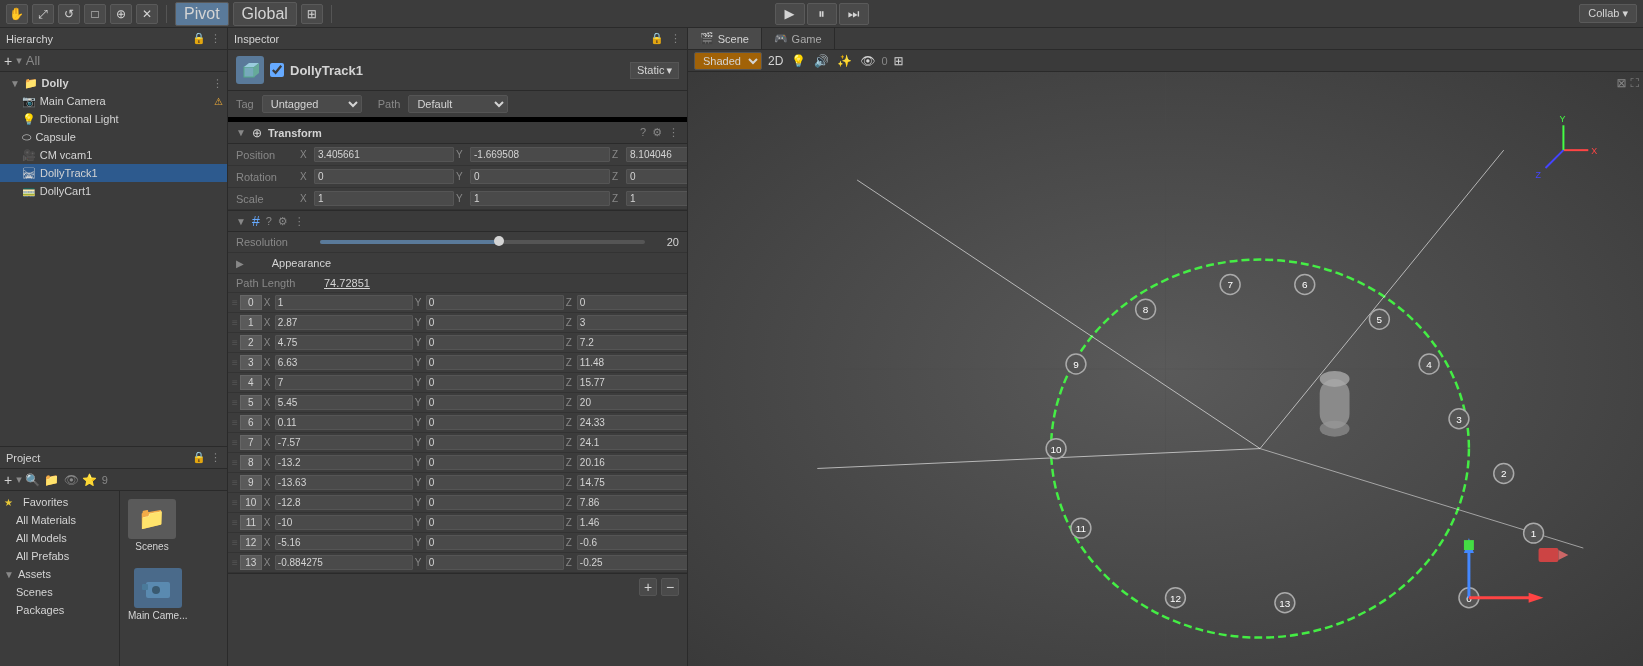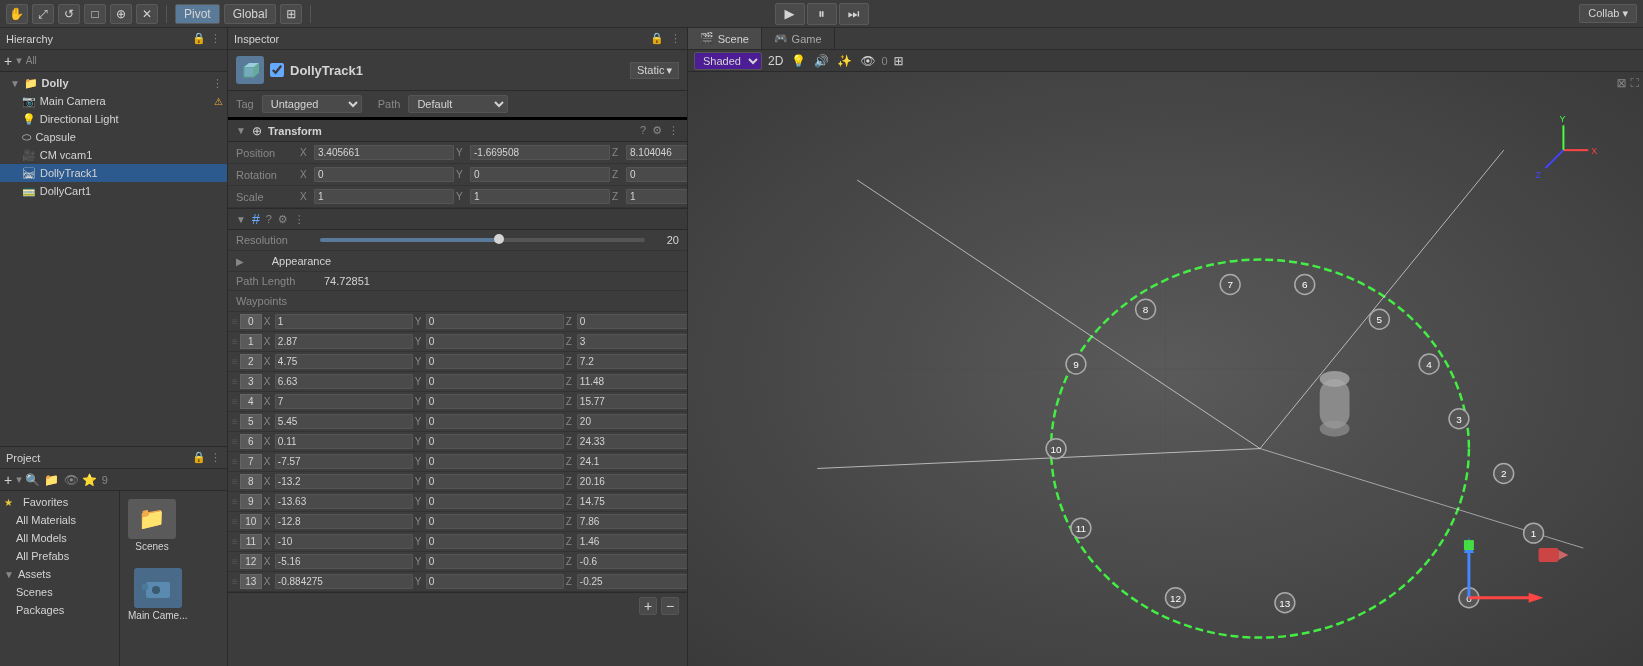--- a/index.html
+++ b/index.html
@@ -31,7 +31,7 @@
       border: 1px solid #5a5a5a;
       color: #d4d4d4;
       padding: 2px 8px;
-      font-size: 12px;
+      font-size: 16px;
       cursor: pointer;
       border-radius: 2px;
       display: flex;

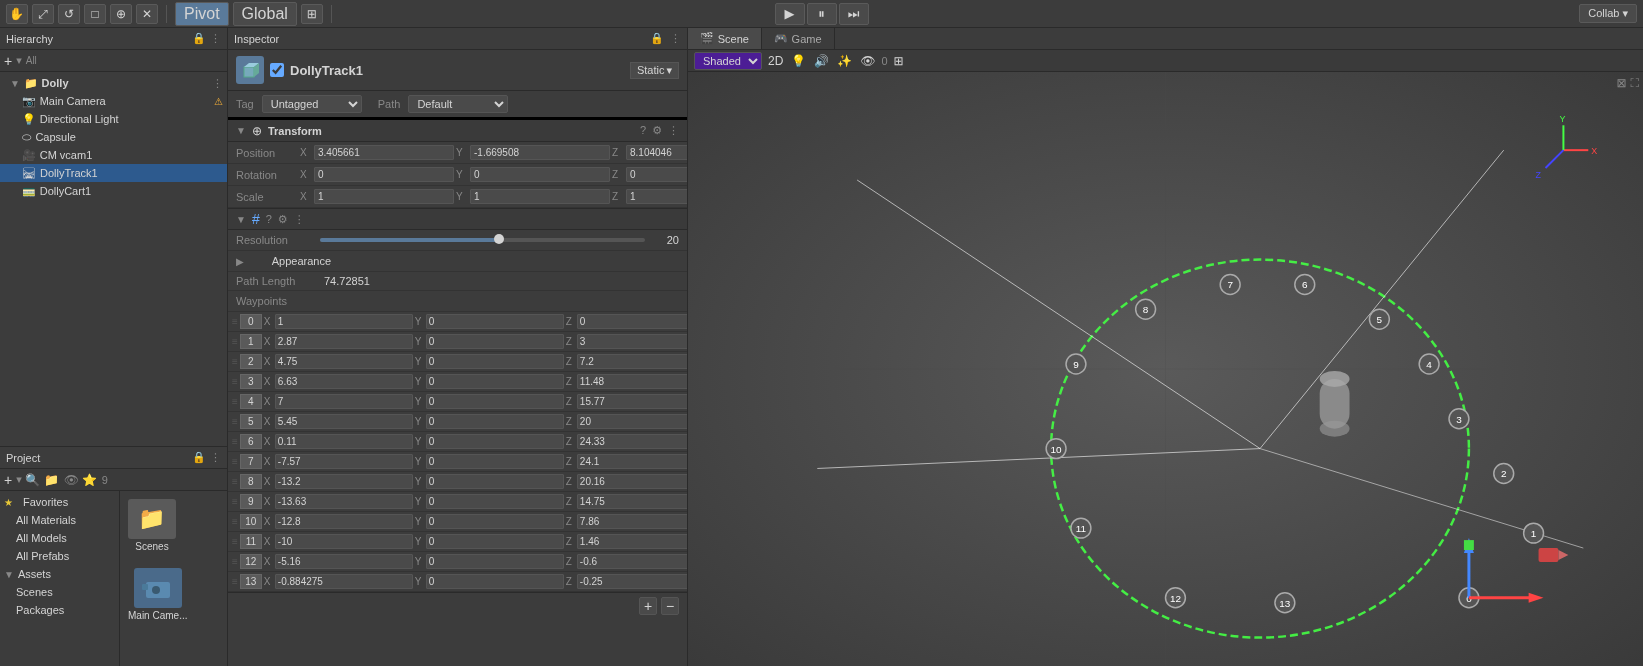--- a/index.html
+++ b/index.html
@@ -691,7 +691,7 @@
       <div class="hierarchy-toolbar">
         <span class="hier-add-btn">+</span>
         <span style="color:#888;">▾</span>
-        <span style="color:#888; font-size:10px;">All</span>
+        <span style="color:#888; font-size:13px;">All</span>
       </div>
       <div class="hierarchy-content">
 

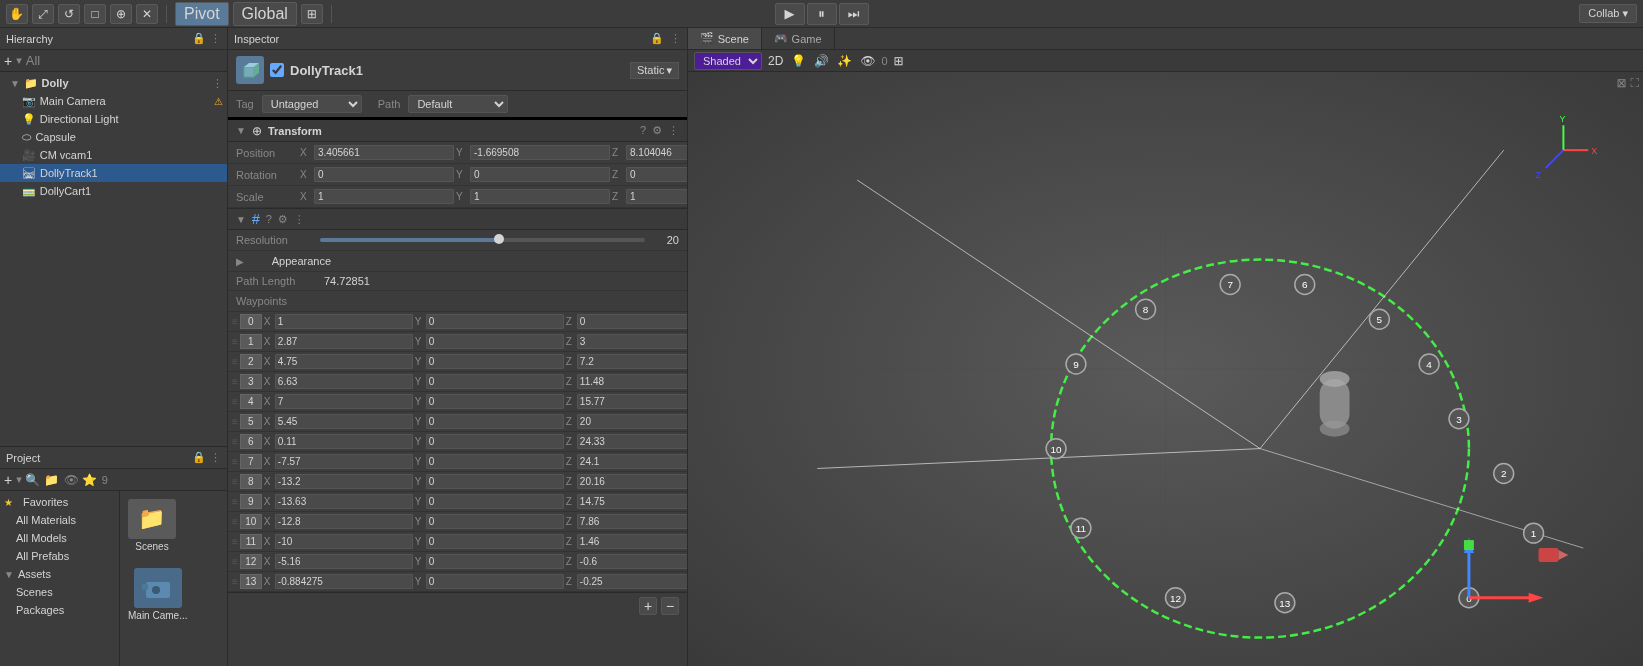--- a/index.html
+++ b/index.html
@@ -560,7 +560,7 @@
       flex-shrink: 0;
     }
     .scene-select {
-      background: #4c1d95;
+      background: #a16207;
       border: 1px solid #555;
       color: #d4d4d4;
       font-size: 11px;

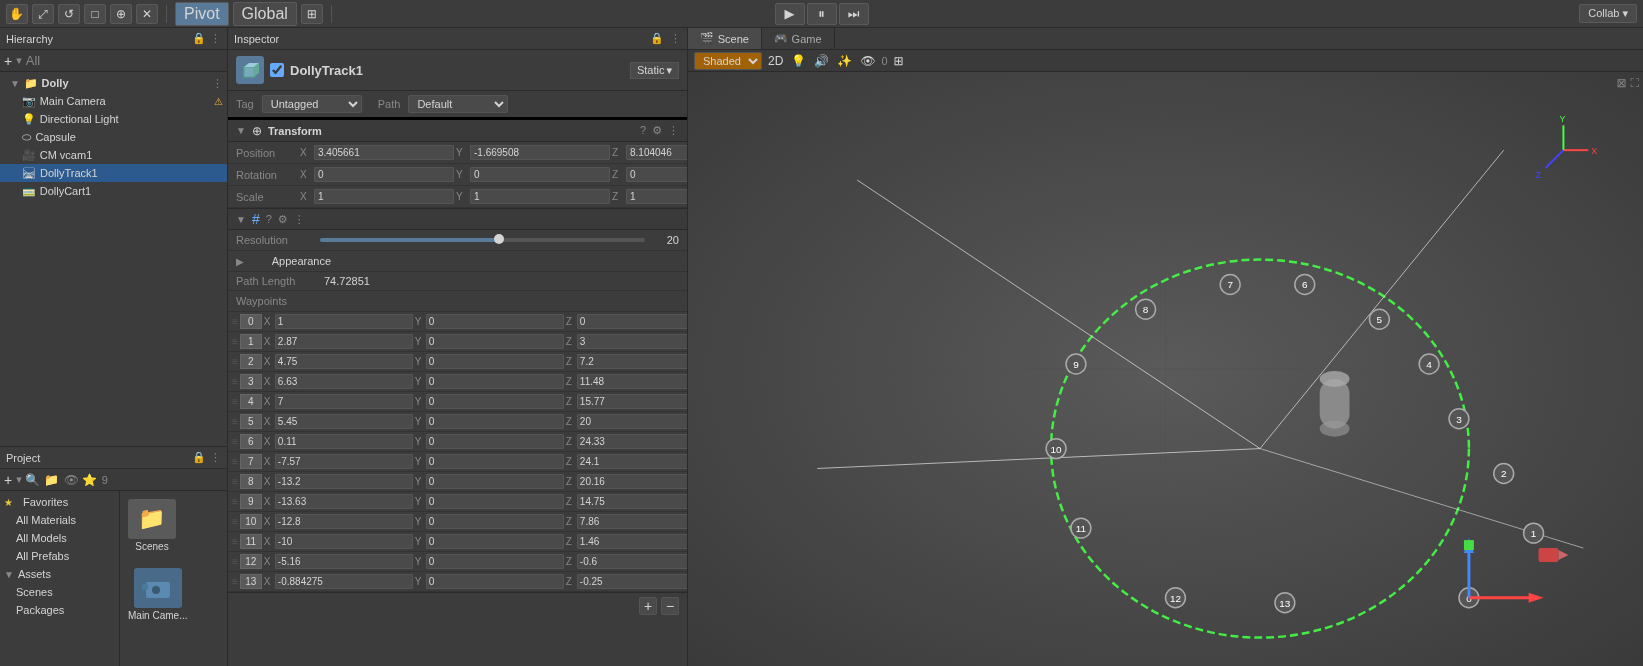--- a/index.html
+++ b/index.html
@@ -295,7 +295,7 @@
       display: flex;
       align-items: center;
       gap: 8px;
-      border-bottom: 3px solid #000000;
+      border-bottom: 5px solid #000000;
     }
     .tag-label { color: #888; font-size: 11px; }
     .tag-select {

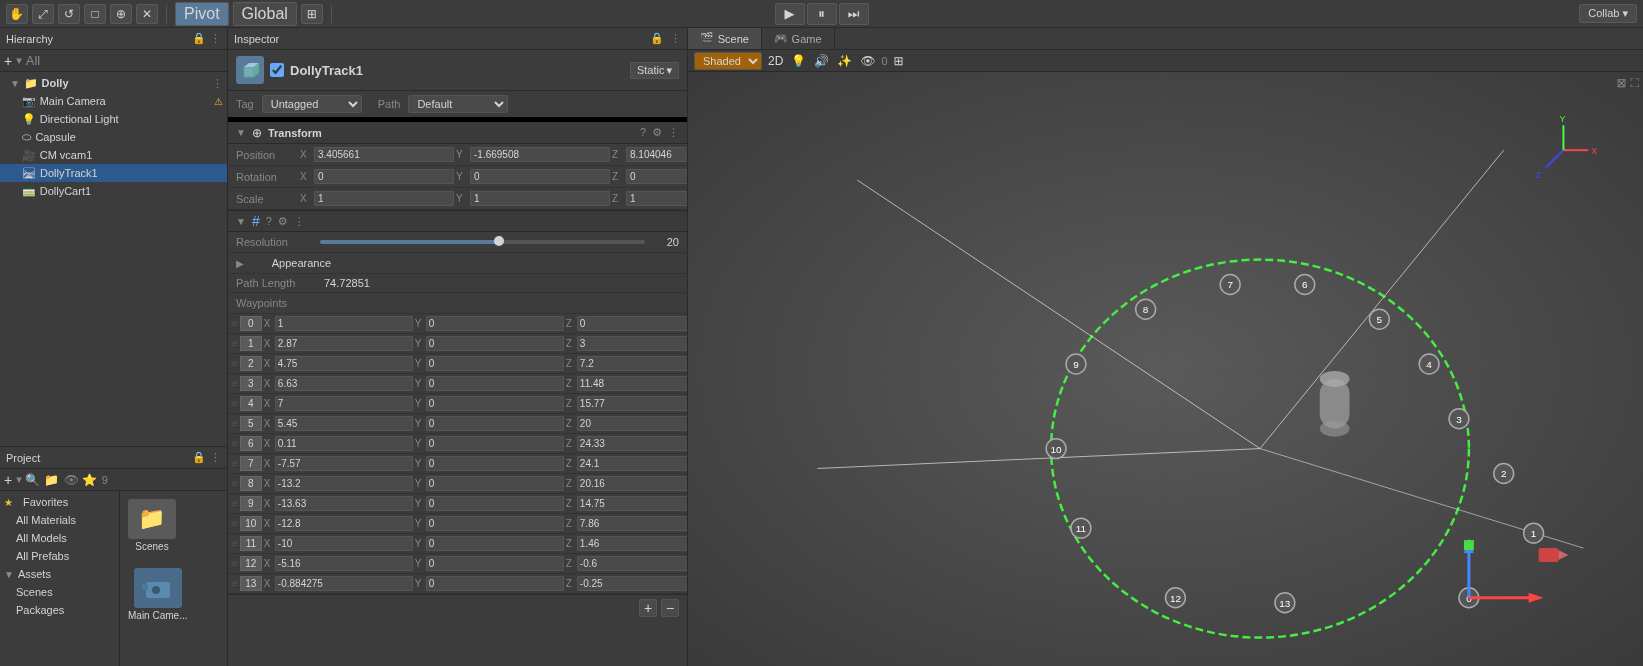--- a/index.html
+++ b/index.html
@@ -442,7 +442,7 @@
       gap: 8px;
     }
     .path-length-label { color: #888; font-size: 11px; width: 80px; }
-    .path-length-value { color: #d4d4d4; font-size: 11px; }
+    .path-length-value { color: #d4d4d4; font-size: 11px; text-decoration: underline; }
 
     .waypoints-header {
       padding: 4px 8px;

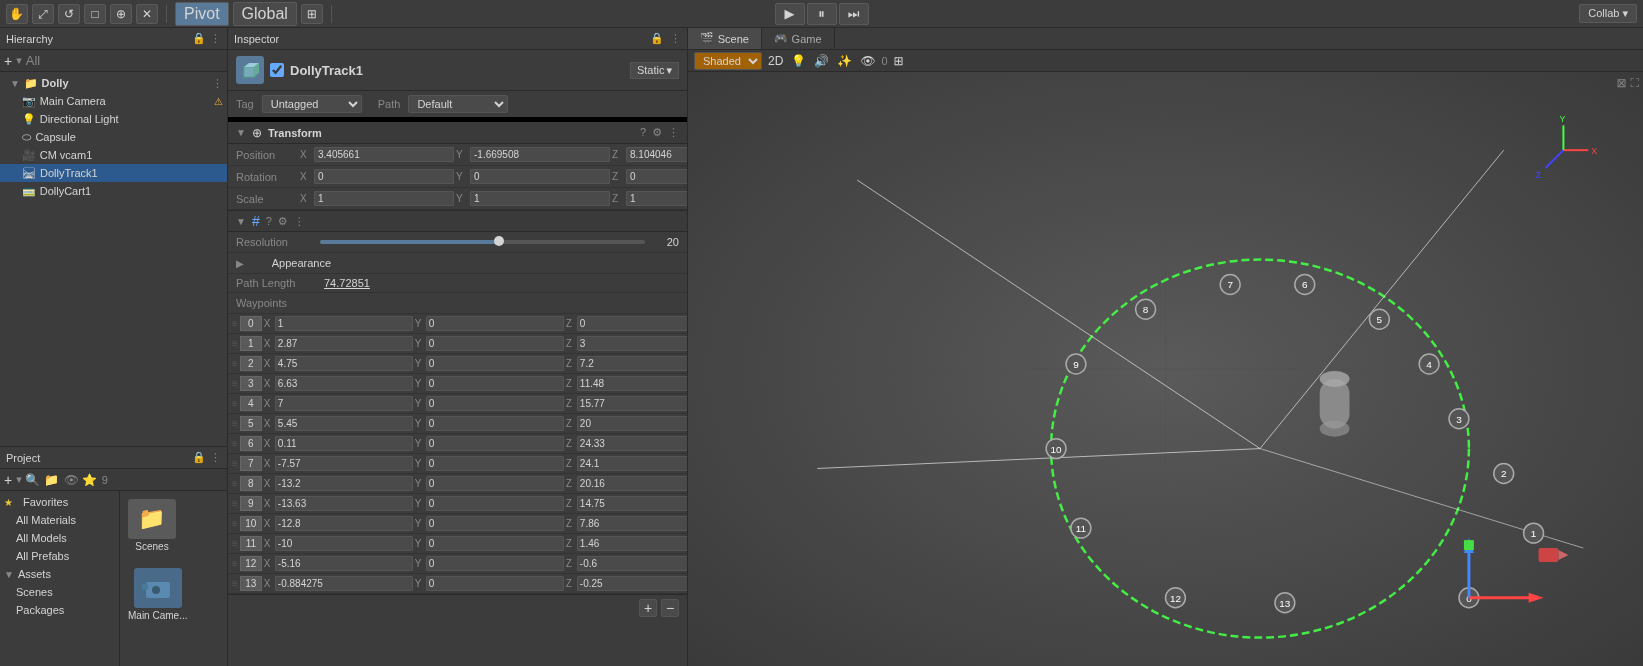--- a/index.html
+++ b/index.html
@@ -940,9 +940,6 @@
         <span class="path-length-value">74.72851</span>
       </div>
 
-      <div class="waypoints-header">
-        <span>Waypoints</span>
-      </div>
 
       <div class="waypoints-table" id="waypoints-container">
 

